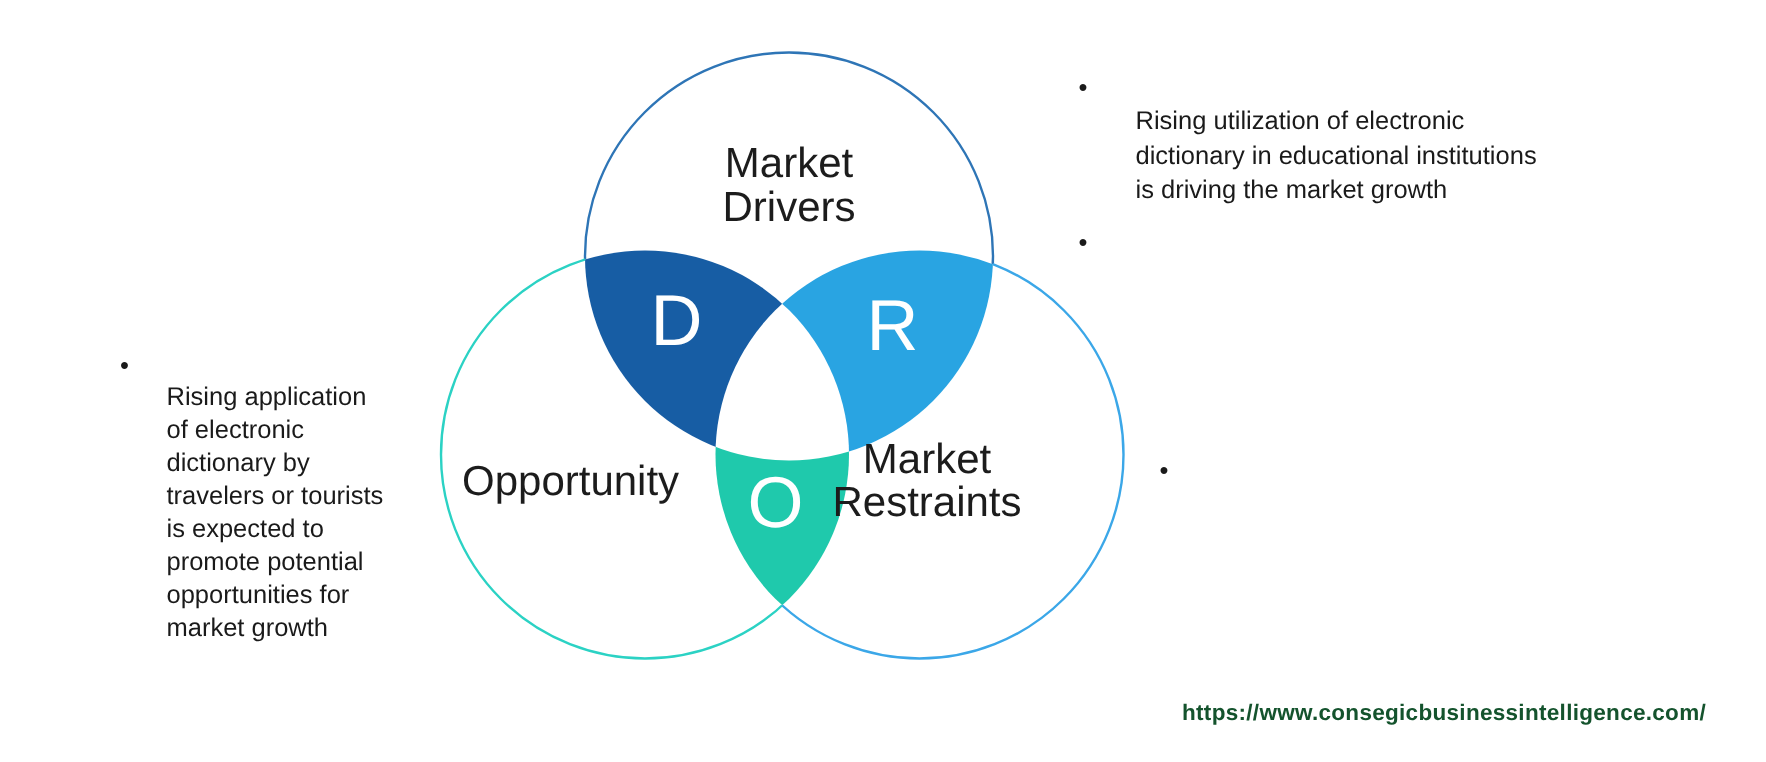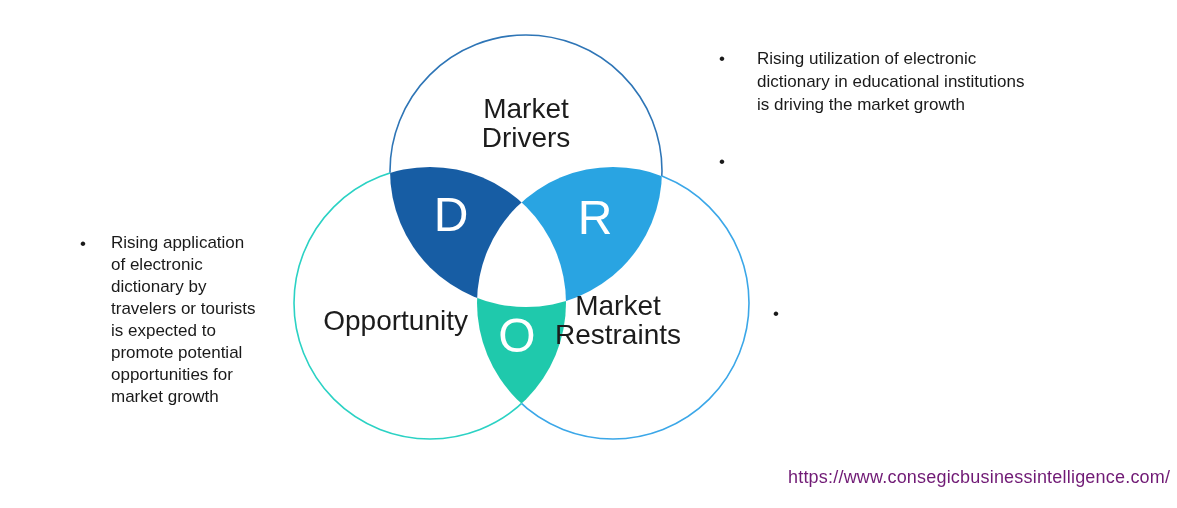--- a/index.html
+++ b/index.html
@@ -44,7 +44,7 @@
     font-size: 17px;
     line-height: 23px;
   }
-  .note .ntext { line-height: 23px; }
+  .note .ntext { line-height: 23px; margin-top: 22px; }
 
   .note-left .dot { width: 31px; }
   .note-left .ntext { width: 150px; line-height: 22px; }

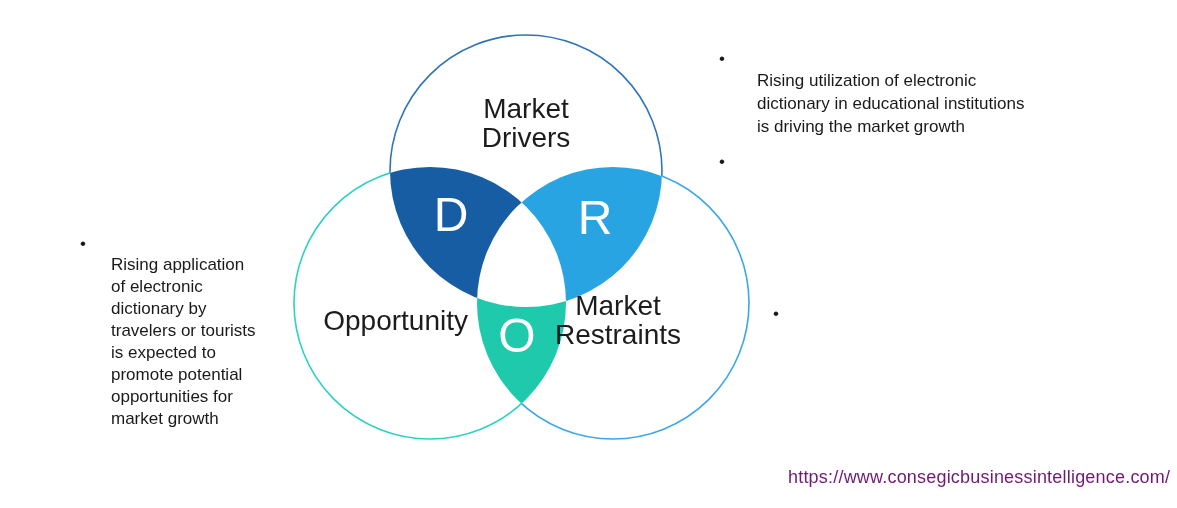--- a/index.html
+++ b/index.html
@@ -21,7 +21,7 @@
     line-height: 29px;
     color: #1c1c1c;
   }
-  .vlabel.single { text-align: right; }
+  .vlabel.single { text-align: left; }
 
   .letter {
     position: absolute;

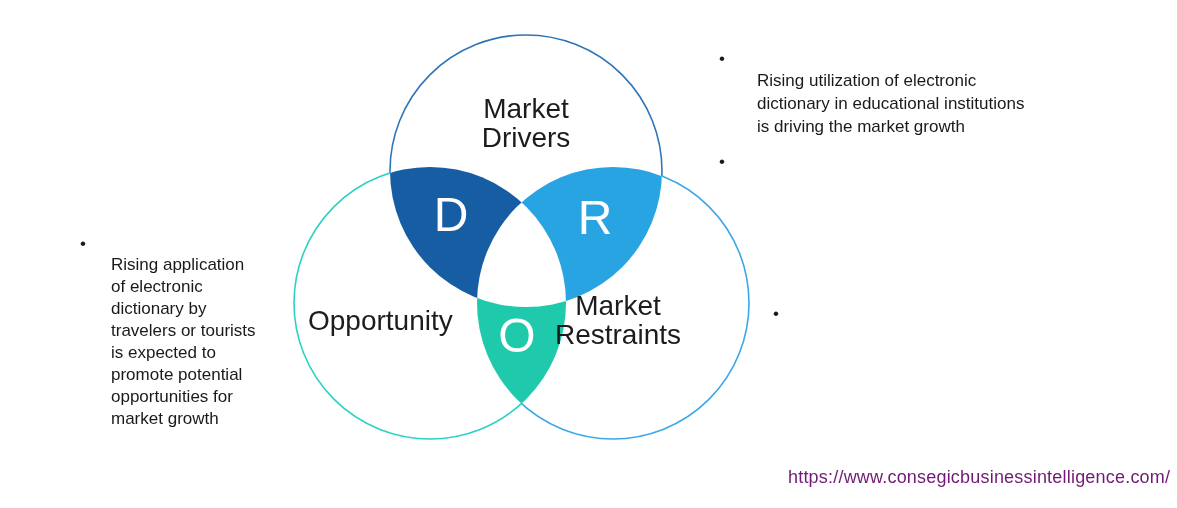--- a/index.html
+++ b/index.html
@@ -62,9 +62,10 @@
     position: absolute;
     left: 788px;
     top: 467px;
-    font-size: 18px;
-    color: #701a75;
+    font-size: 15px;
+    color: #14532d;
     letter-spacing: 0.2px;
+    font-weight: bold;
   }
 </style>
 </head>

